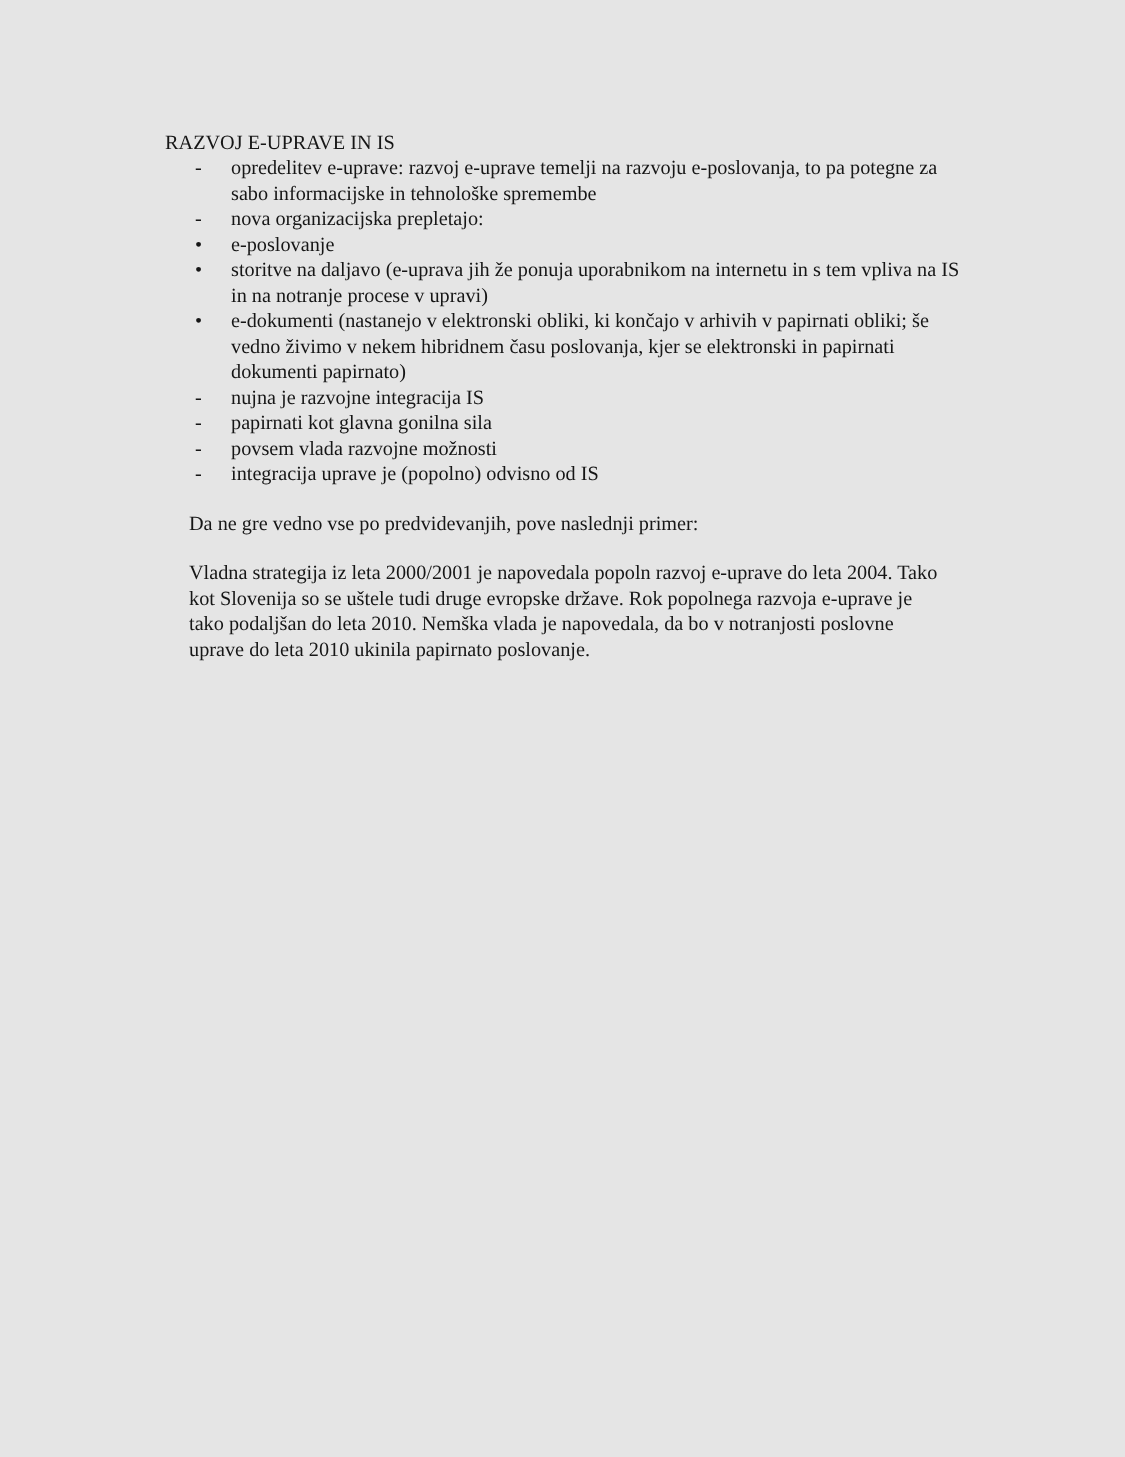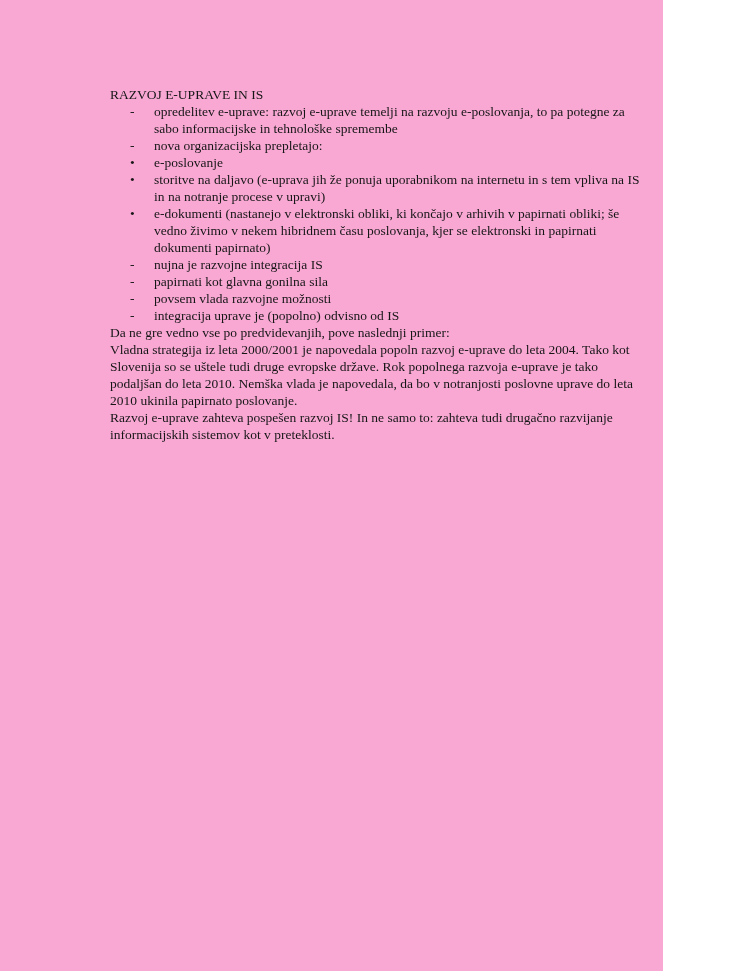--- a/index.html
+++ b/index.html
@@ -12,9 +12,9 @@
   }
   .page {
     position: relative;
-    width: 663px;
+    width: 750px;
     height: 971px;
-    background: #f9a8d4;
+    background: #e5e5e5;
   }
   .doc-content {
     position: absolute;

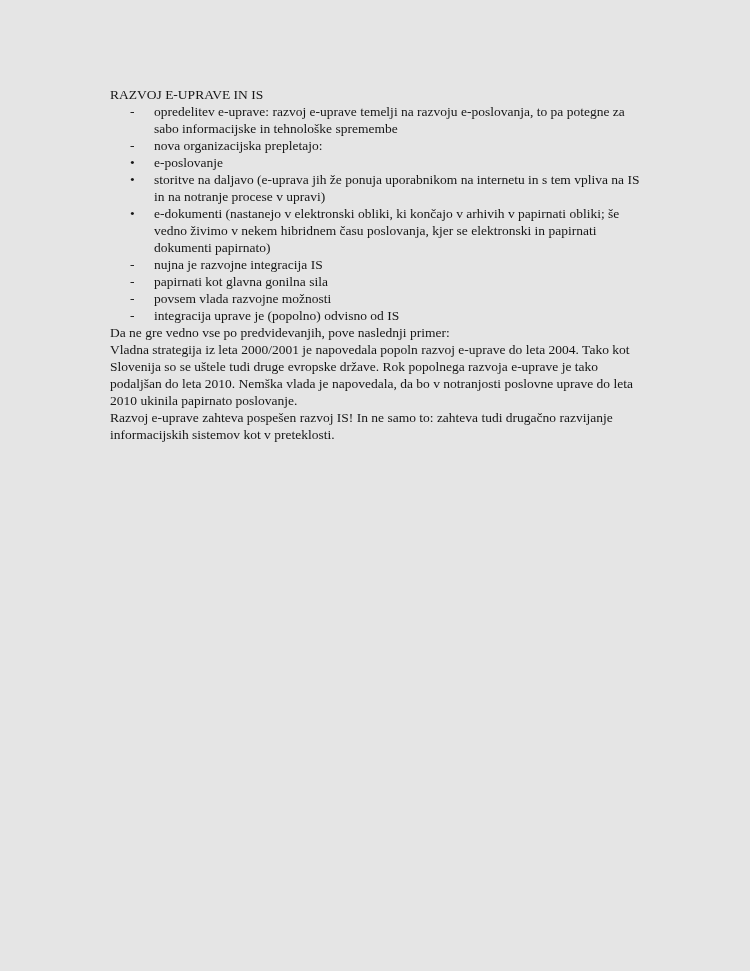--- a/index.html
+++ b/index.html
@@ -43,7 +43,7 @@
     flex: 1 1 auto;
   }
   .doc-para {
-    margin: 0;
+    margin: 16px;
   }
 </style>
 </head>

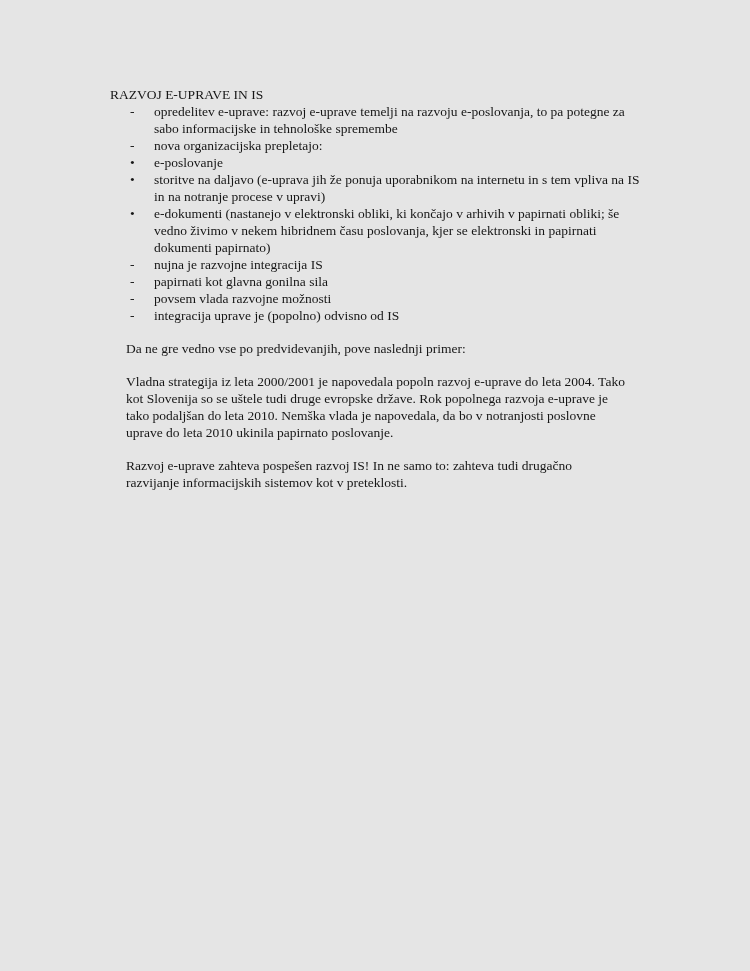--- a/index.html
+++ b/index.html
@@ -96,7 +96,6 @@
     <div class="doc-paras">
         <div class="doc-para">Da ne gre vedno vse po predvidevanjih, pove naslednji primer:</div>
         <div class="doc-para">Vladna strategija iz leta 2000/2001 je napovedala popoln razvoj e-uprave do leta 2004. Tako kot Slovenija so se uštele tudi druge evropske države. Rok popolnega razvoja e-uprave je tako podaljšan do leta 2010. Nemška vlada je napovedala, da bo v notranjosti poslovne uprave do leta 2010 ukinila papirnato poslovanje.</div>
-        <div class="doc-para">Razvoj e-uprave zahteva pospešen razvoj IS! In ne samo to: zahteva tudi drugačno razvijanje informacijskih sistemov kot v preteklosti.</div>
       </div>
 
   </div>

